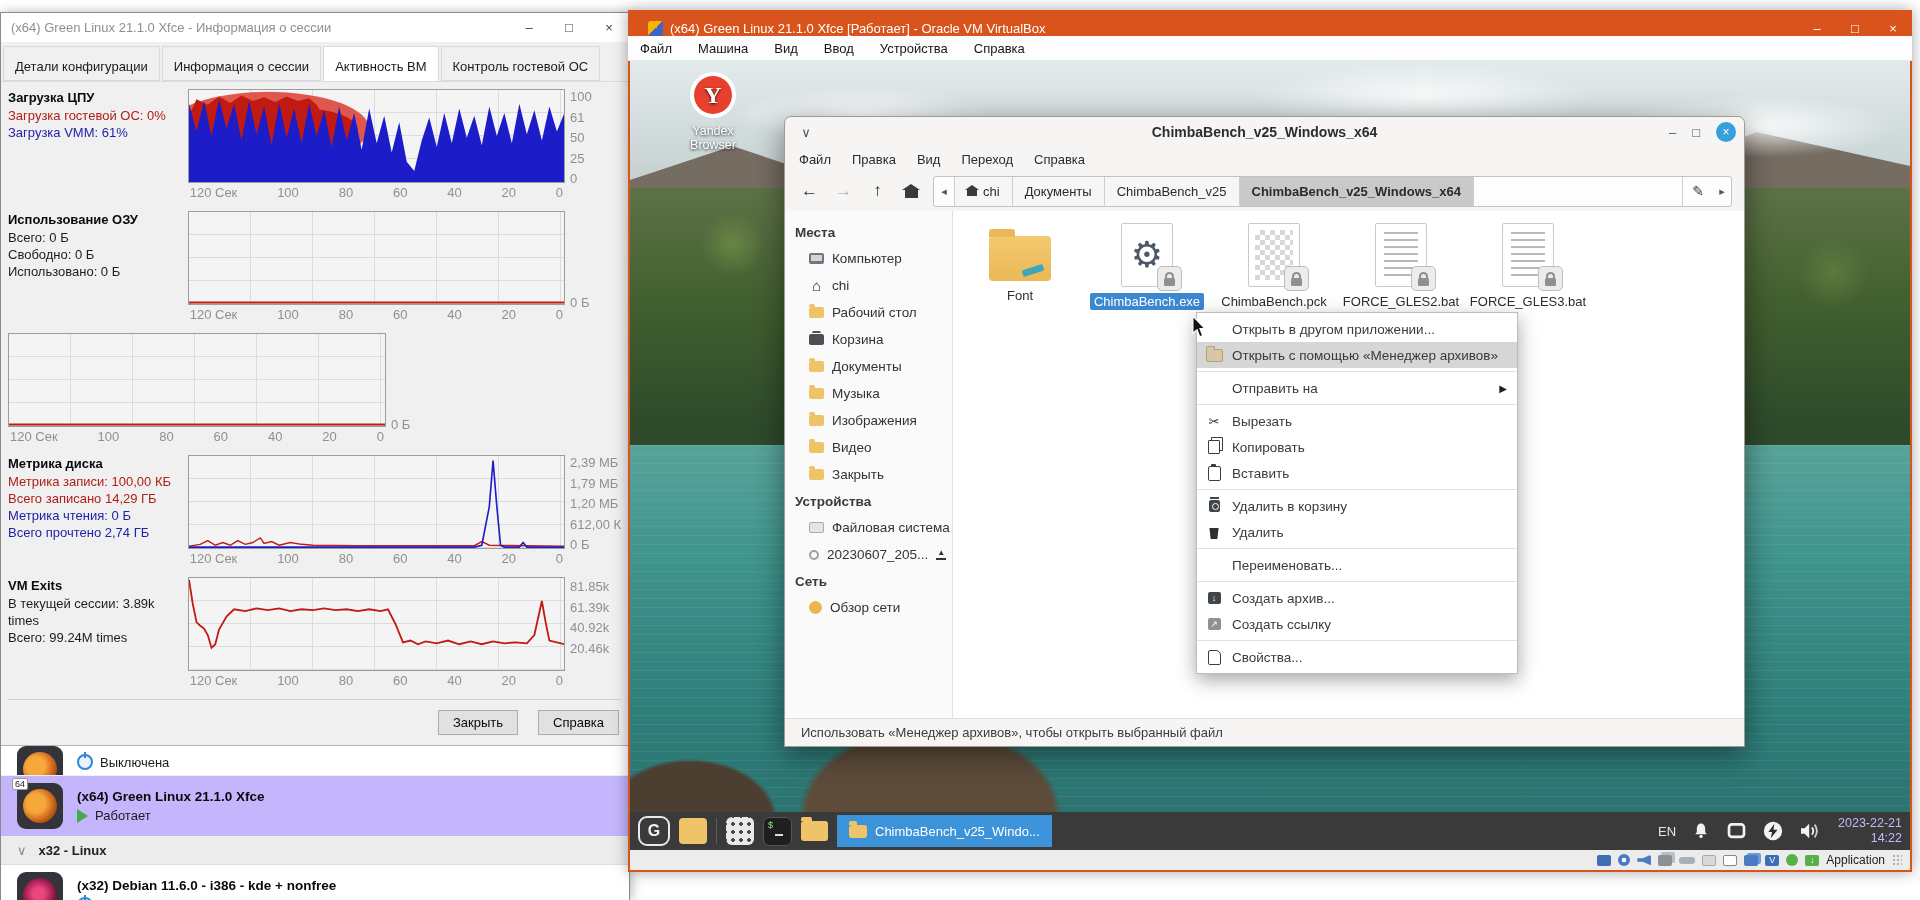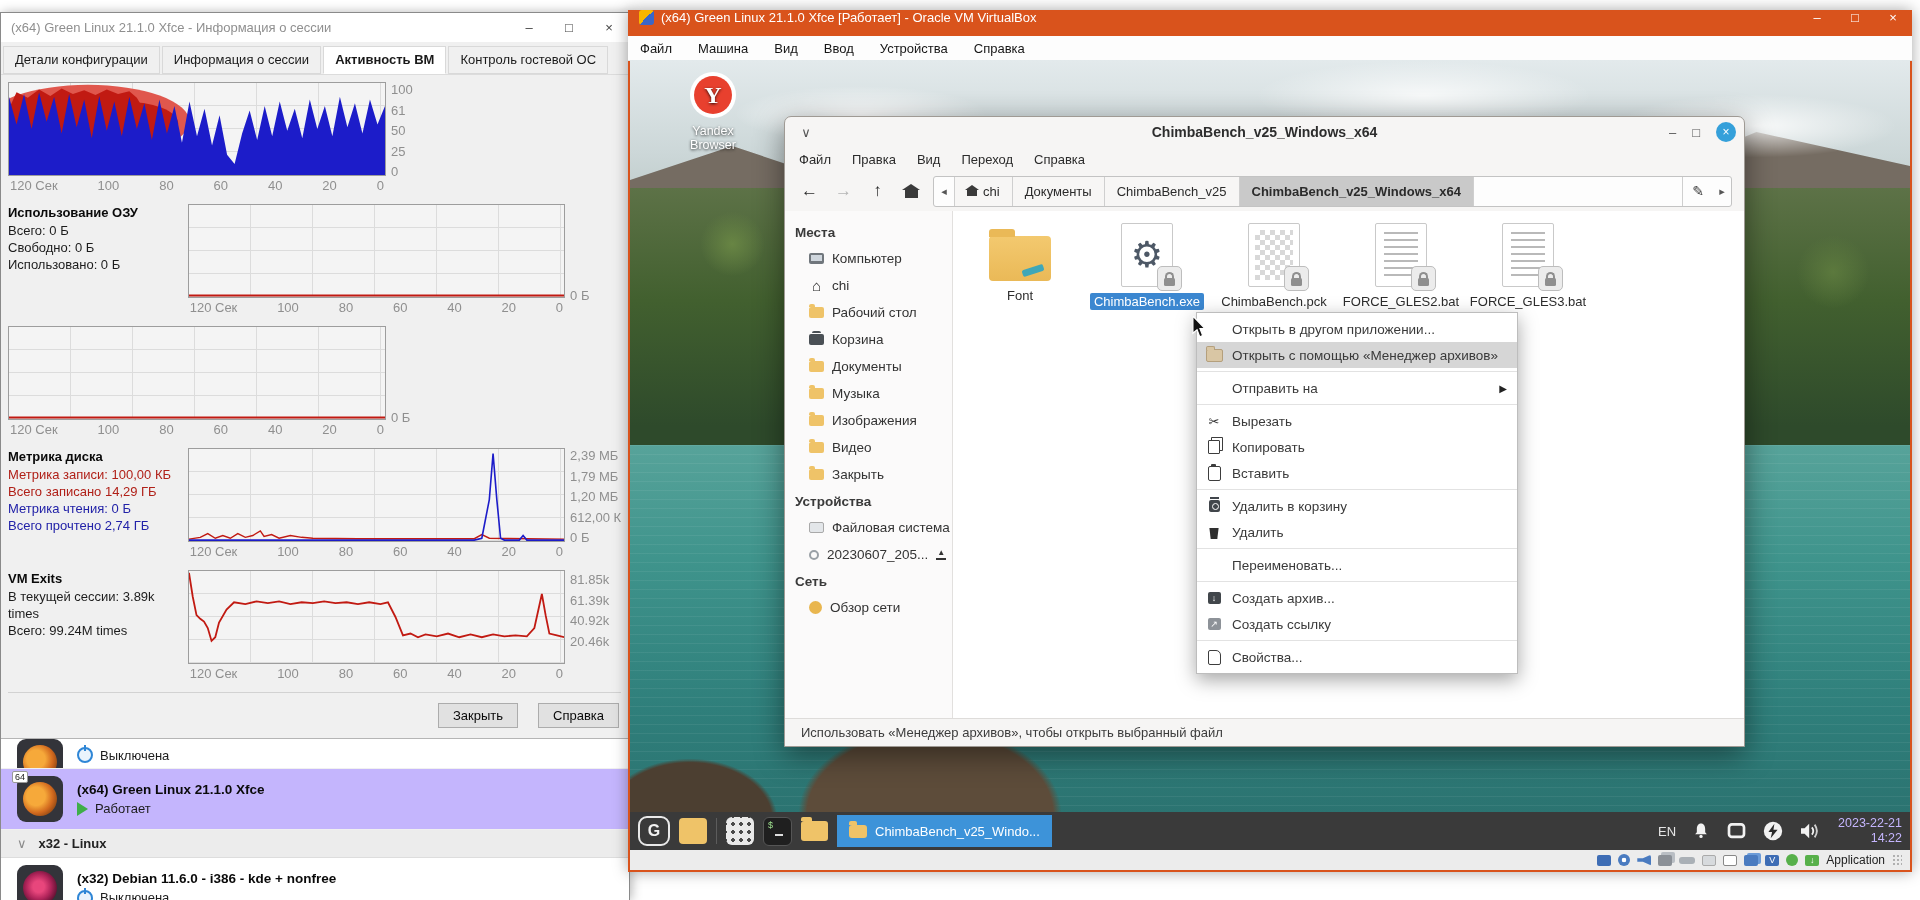--- a/index.html
+++ b/index.html
@@ -56,7 +56,7 @@
   
   .vmw{position:absolute;left:628px;top:10px;width:1284px;height:862px;background:#d9531c;
        box-shadow:0 0 14px rgba(0,0,0,.35)}
-  .vmw-title{height:26px;display:flex;align-items:flex-start;color:#fff;font-size:13px;padding-left:11px;gap:7px}
+  .vmw-title{height:26px;display:flex;align-items:flex-end;color:#fff;font-size:13px;padding-left:20px;gap:7px}
   .vmw-vicon{width:15px;height:15px;border-radius:3px;flex:none;
              background:linear-gradient(135deg,#f8b500 0 50%,#3a66c8 50% 100%)}
   .vmw-ctrls{margin-left:auto;display:flex}

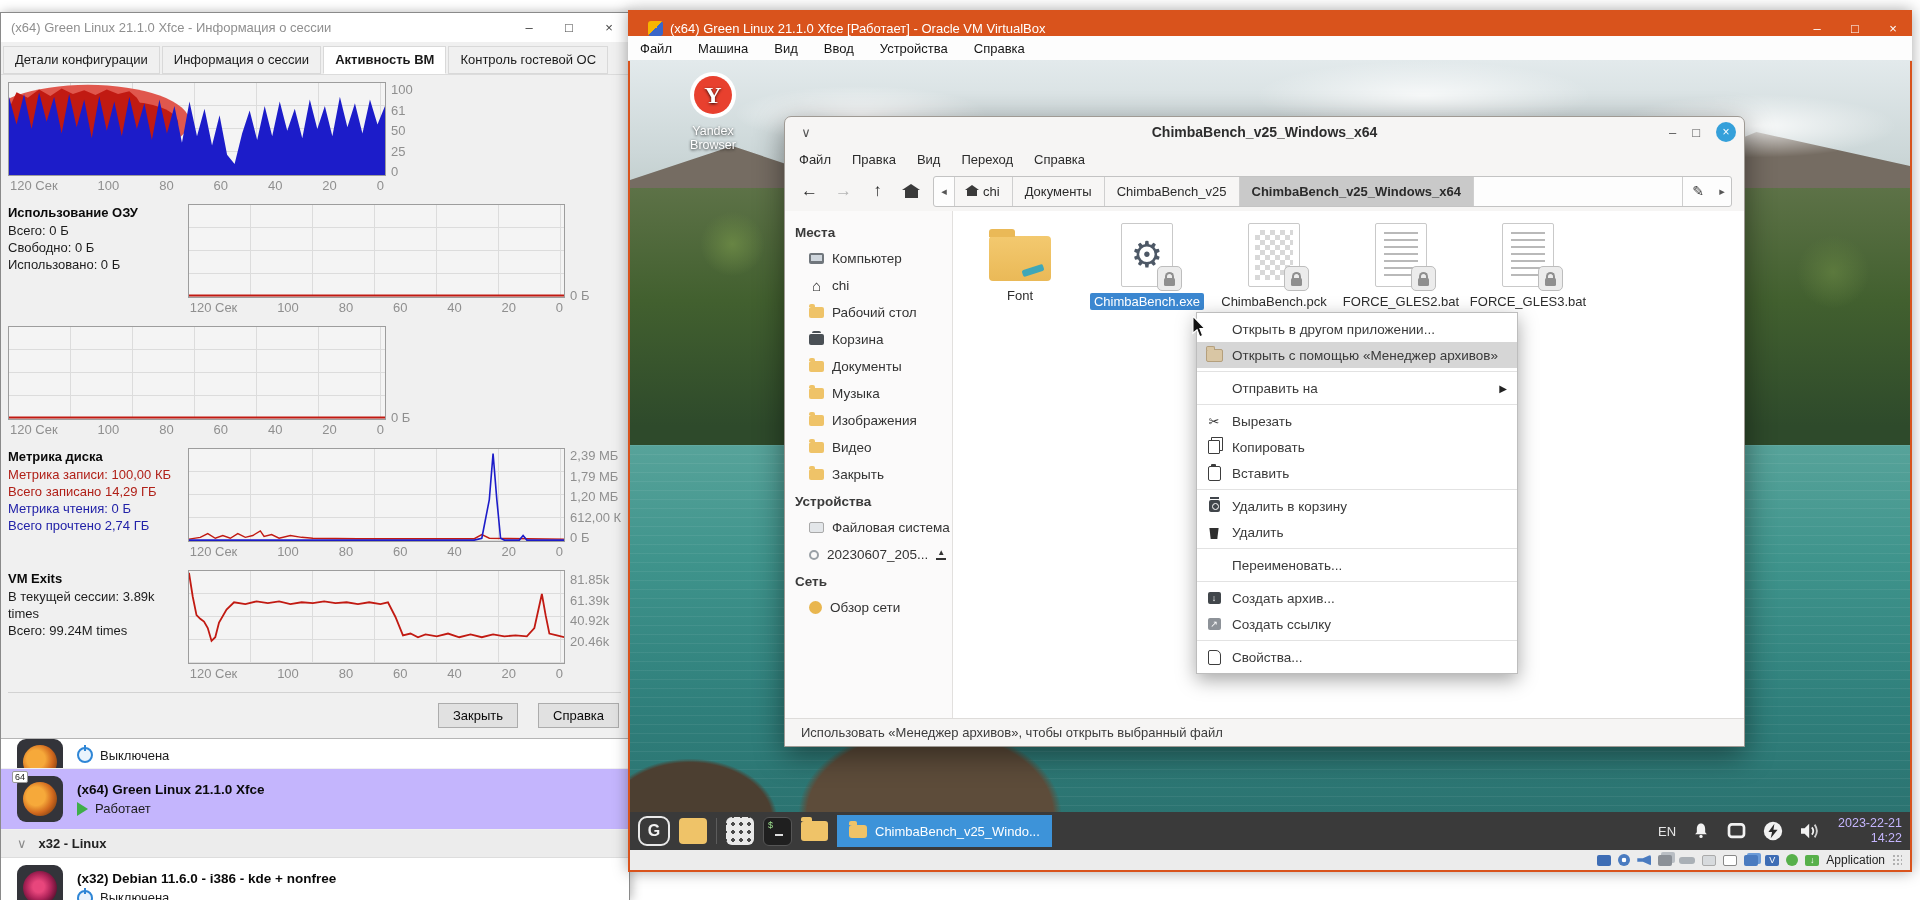--- a/index.html
+++ b/index.html
@@ -13,7 +13,7 @@
   .lw-ctrls{margin-left:auto;display:flex;color:#444}
   .lw-ctrls span{width:40px;height:29px;line-height:29px;text-align:center;font-size:13px}
   .lw-tabs{display:flex;background:#f0f0f0;padding:4px 0 0 2px;border-bottom:1px solid #dcdcdc}
-  .tab{font-size:13px;color:#1a1a1a;padding:5px 11px 6px;border:1px solid #d9d9d9;margin-right:2px;background:#f0f0f0}
+  .tab{font-size:13px;color:#1a1a1a;padding:12px 11px 6px;border:1px solid #d9d9d9;margin-right:2px;background:#f0f0f0}
   .tab.active{background:#fff;border-bottom-color:#fff;font-weight:bold}
   .lw-body{padding:7px 0 0 7px}
   .sec{display:flex;margin-bottom:11px}

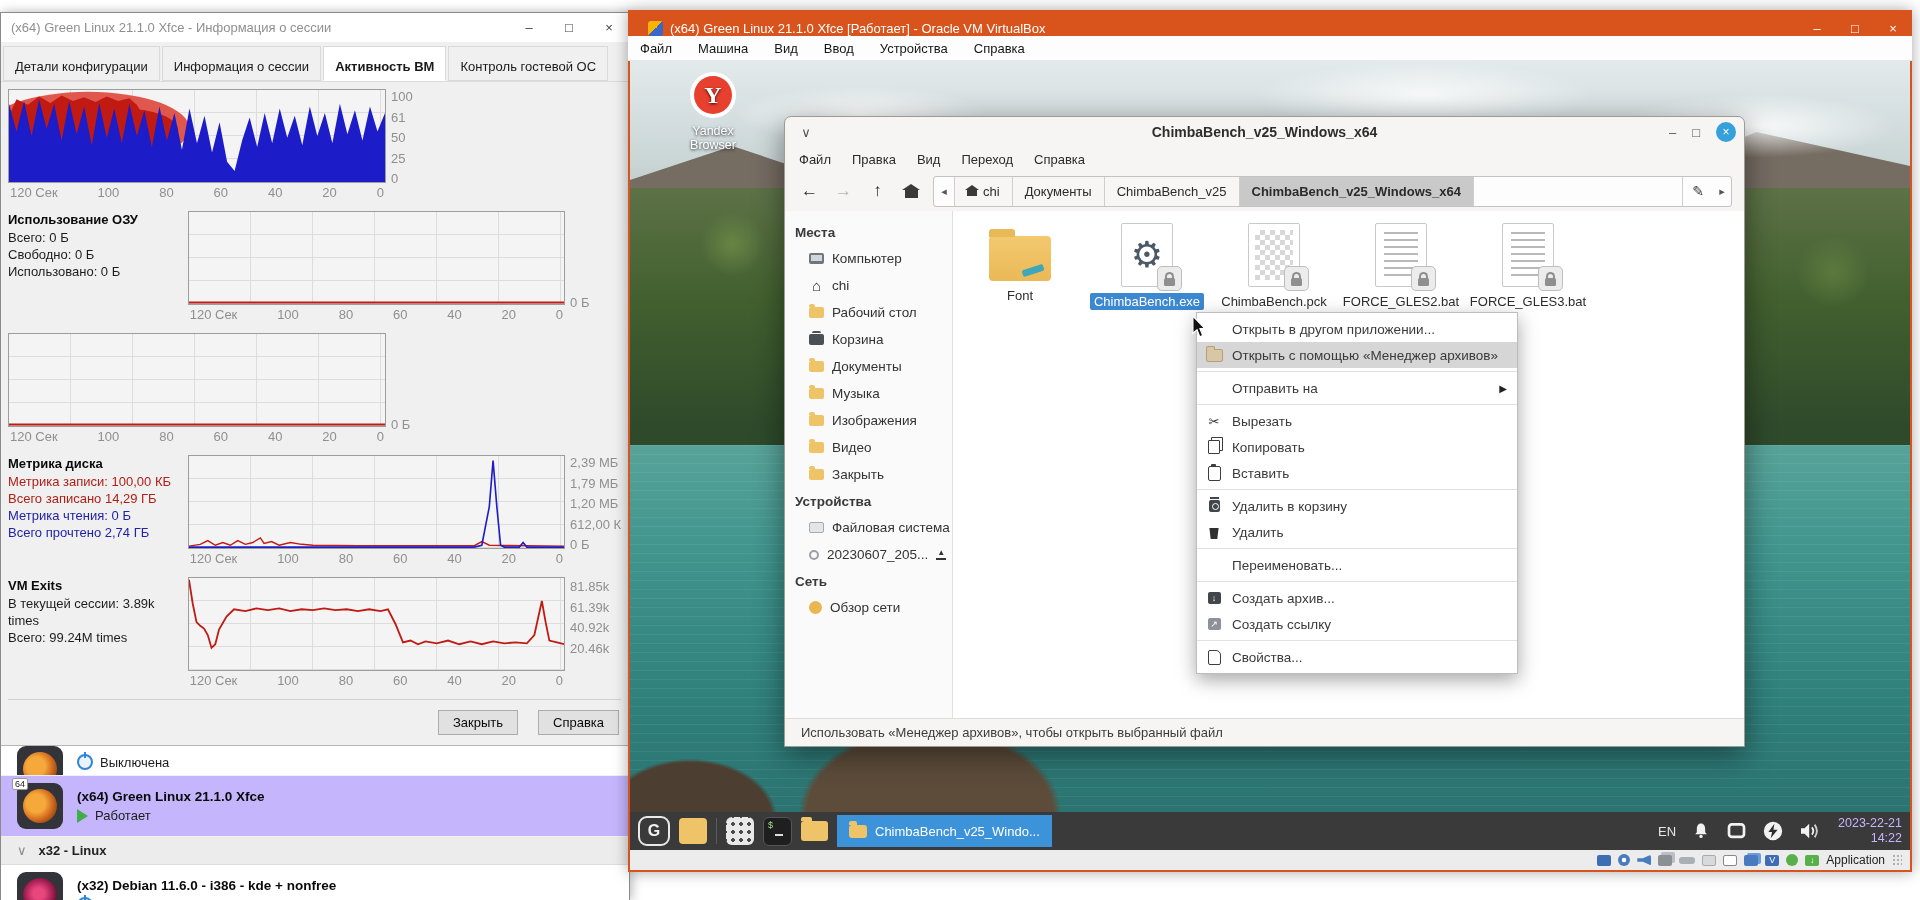--- a/index.html
+++ b/index.html
@@ -14,7 +14,7 @@
   .lw-ctrls span{width:40px;height:29px;line-height:29px;text-align:center;font-size:13px}
   .lw-tabs{display:flex;background:#f0f0f0;padding:4px 0 0 2px;border-bottom:1px solid #dcdcdc}
   .tab{font-size:13px;color:#1a1a1a;padding:12px 11px 6px;border:1px solid #d9d9d9;margin-right:2px;background:#f0f0f0}
-  .tab.active{background:#fff;border-bottom-color:#fff;font-weight:bold}
+  .tab.active{background:#fff;border-bottom-color:#fff;font-weight:normal}
   .lw-body{padding:7px 0 0 7px}
   .sec{display:flex;margin-bottom:11px}
   .sec-info{width:180px;font-size:13px;line-height:1.3;padding-top:1px}

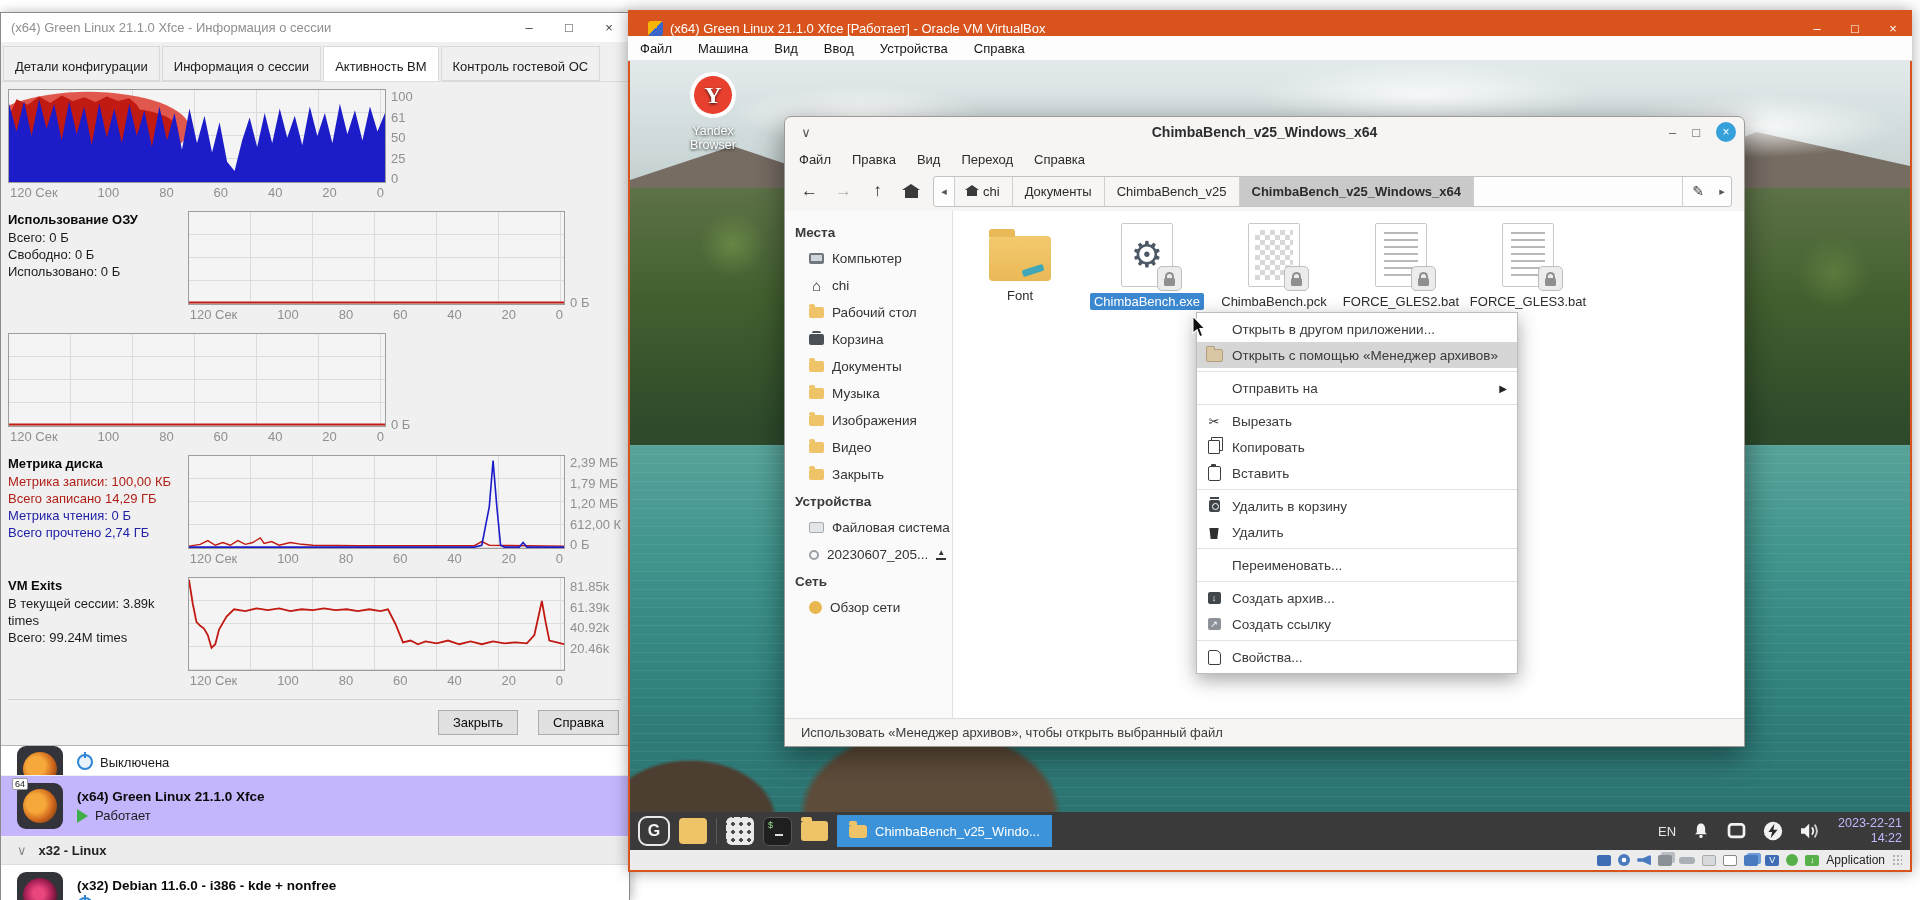--- a/index.html
+++ b/index.html
@@ -259,6 +259,11 @@
     <div class="lw-body">
       <div id="sections">
           <div class="sec">
+            <div class="sec-info">
+              <div class="sec-title">Загрузка ЦПУ</div>
+              <div class="ln-red">Загрузка гостевой ОС: 0%</div>
+              <div class="ln-blue">Загрузка VMM: 61%</div>
+            </div>
             <div class="gcol">
               <div class="graph">
                 <svg viewBox="0 0 100 100" preserveAspectRatio="none">

